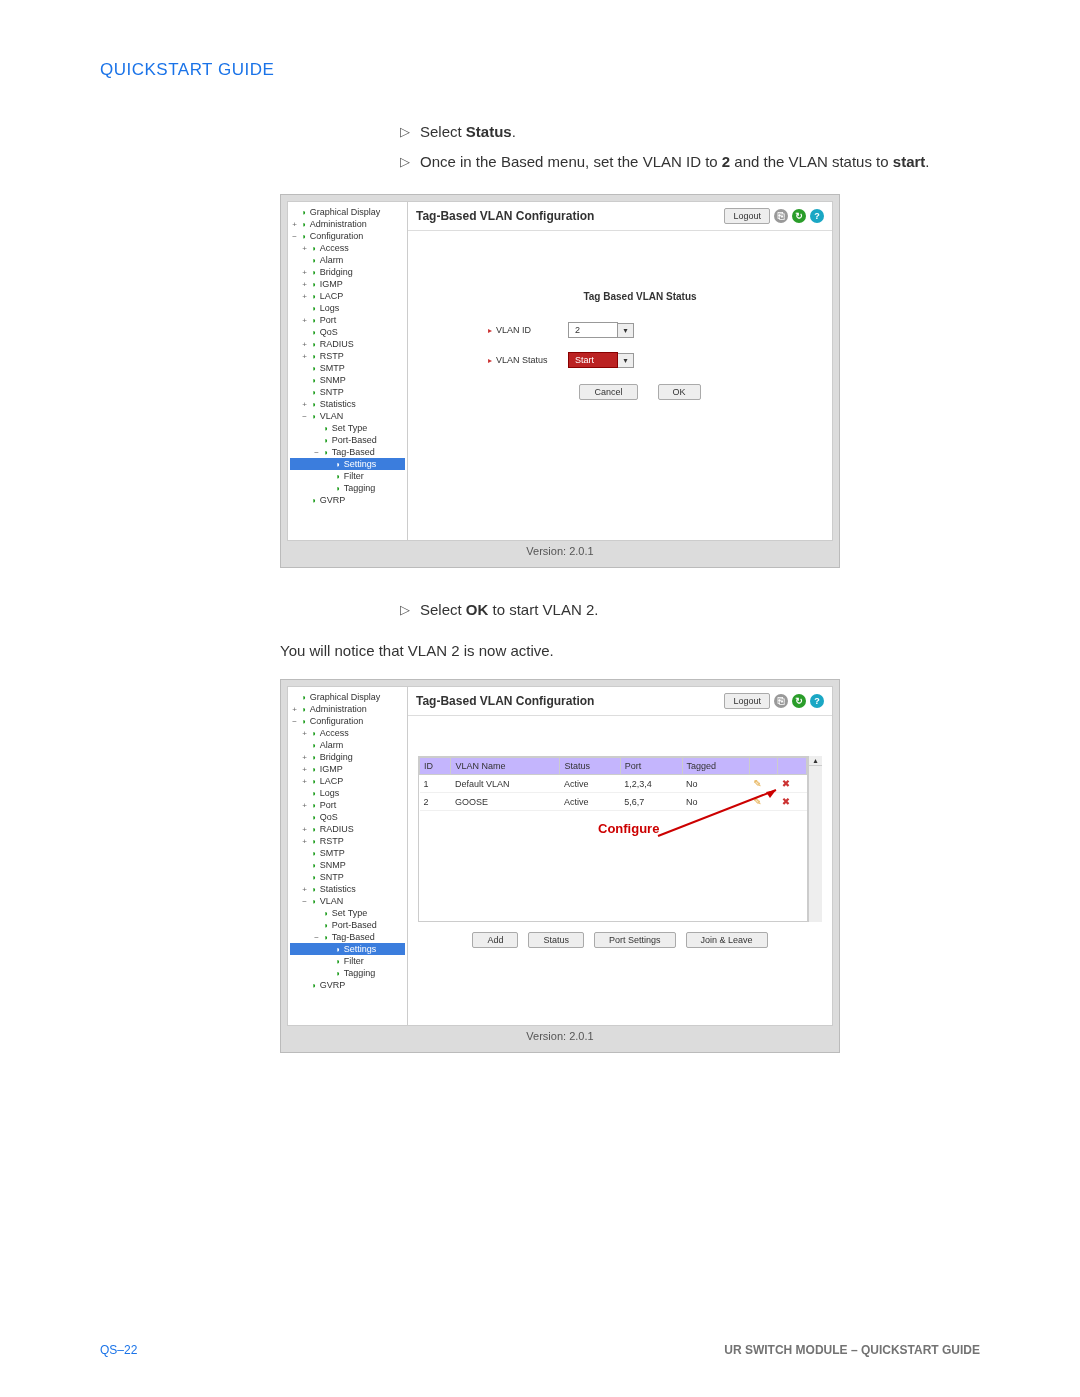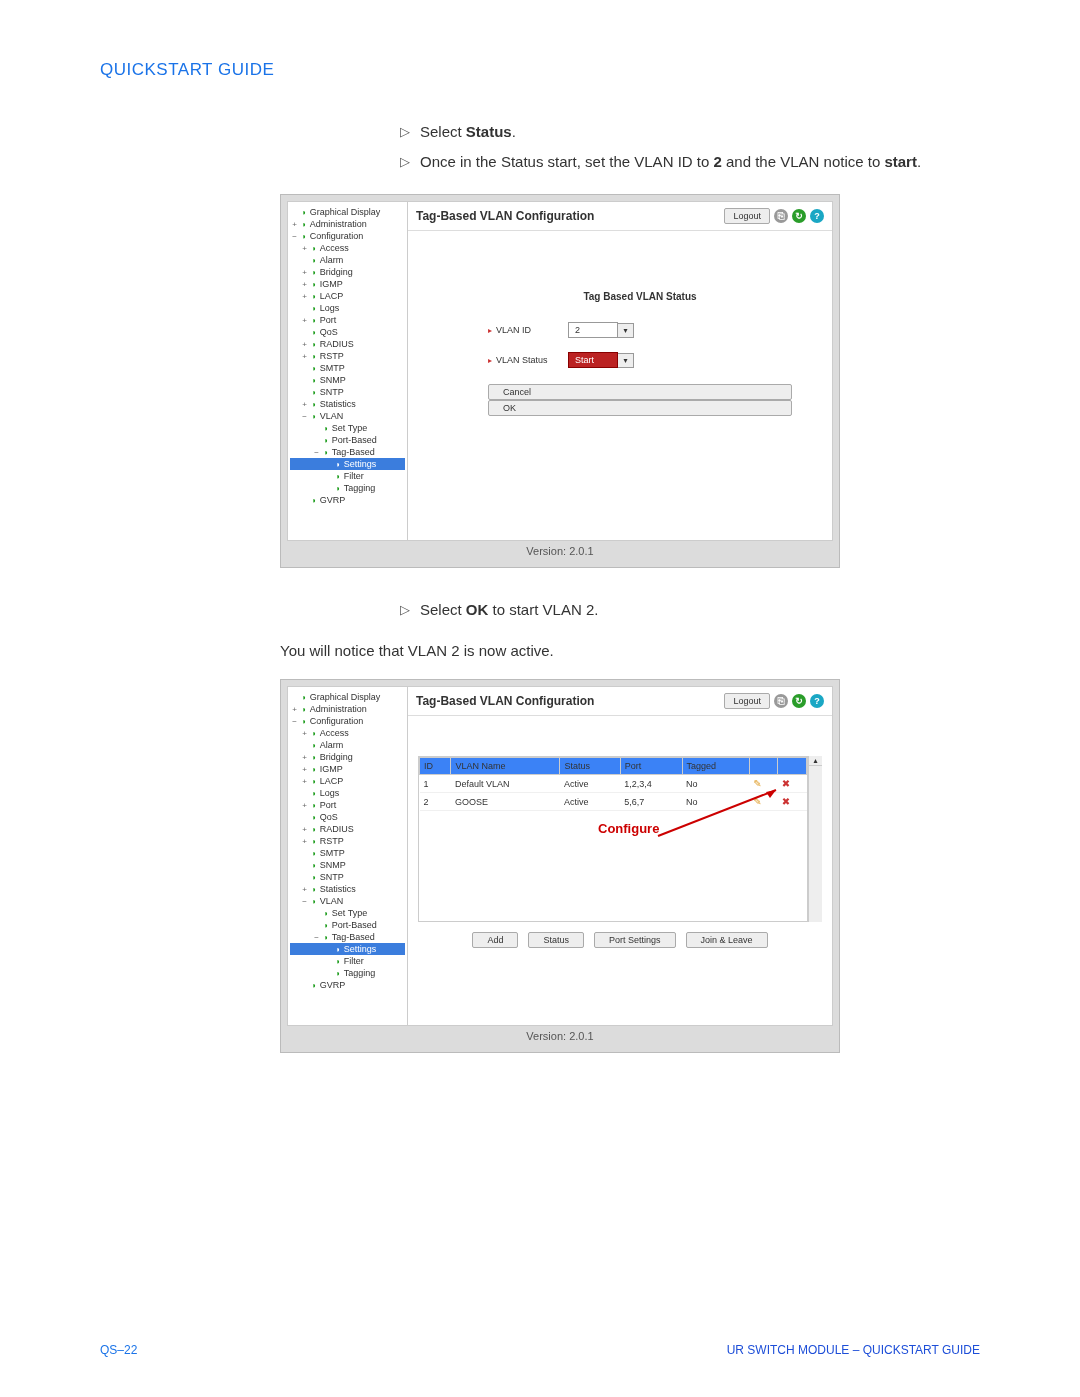--- a/index.html
+++ b/index.html
@@ -158,7 +158,7 @@
     <div class="instruction-row">
       <span class="tri">▷</span>
       <span>
-        <span>Once in the Status start, set the VLAN ID to </span><b>2</b><span> and the VLAN notice to </span><b>start</b><span>.</span>
+        <span>Once in the Based menu, set the VLAN ID to </span><b>2</b><span> and the VLAN notice to </span><b>start</b><span>.</span>
       </span>
     </div>
   </div>

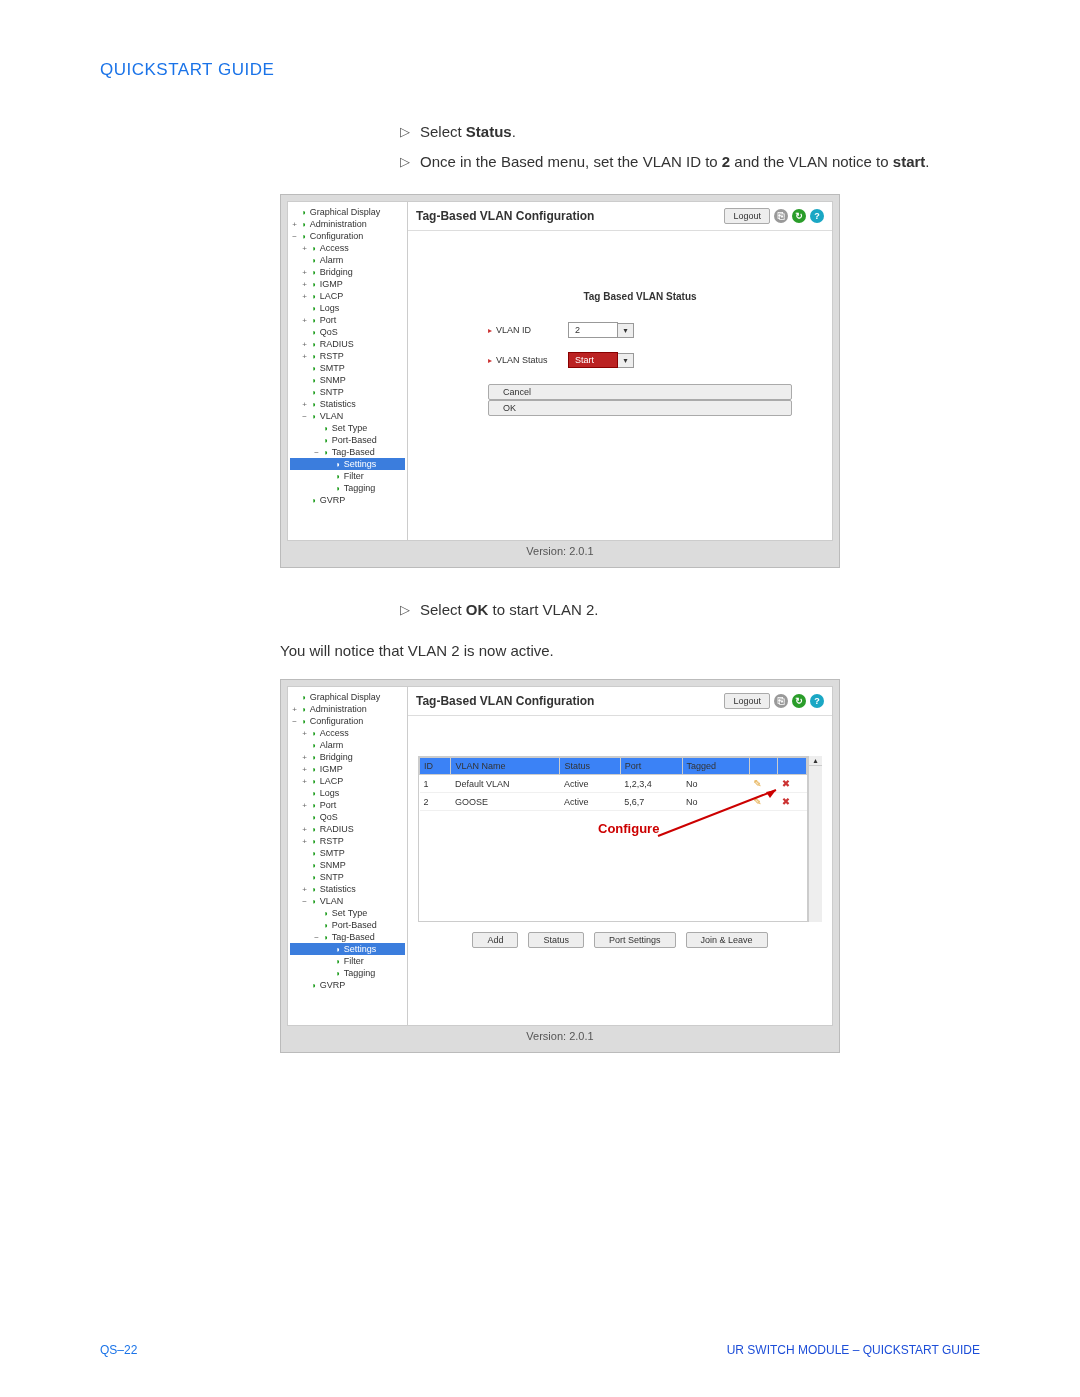--- a/index.html
+++ b/index.html
@@ -158,7 +158,7 @@
     <div class="instruction-row">
       <span class="tri">▷</span>
       <span>
-        <span>Once in the Based menu, set the VLAN ID to </span><b>2</b><span> and the VLAN notice to </span><b>start</b><span>.</span>
+        <span>Once in the Based menu, set the VLAN ID to </span><b>2</b><span> and the VLAN status to </span><b>start</b><span>.</span>
       </span>
     </div>
   </div>

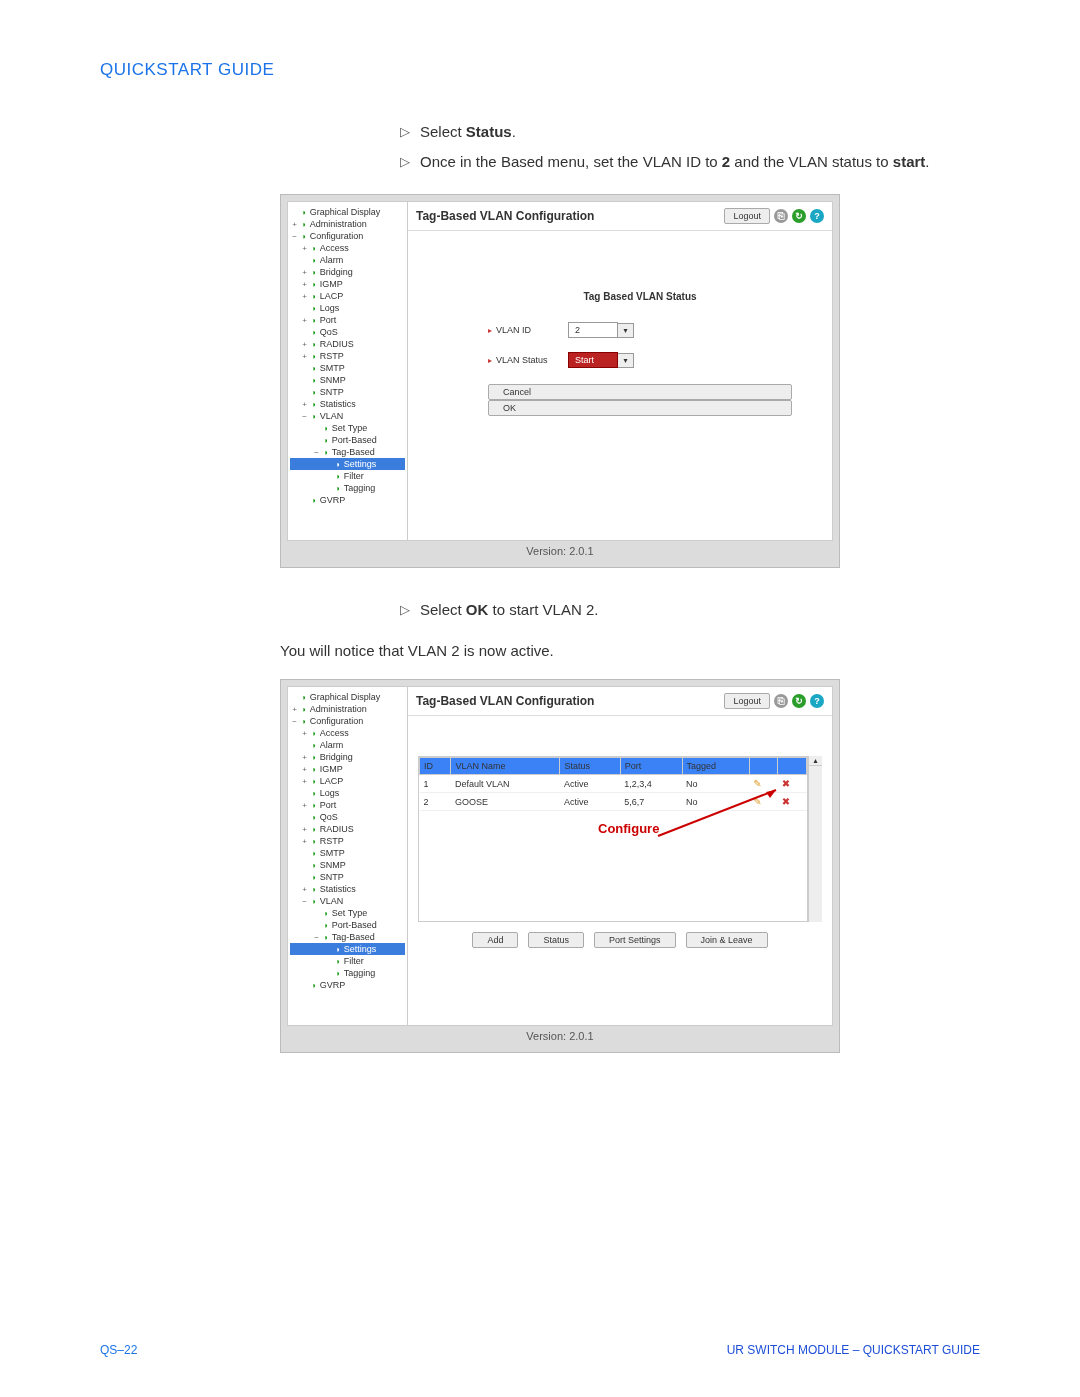--- a/index.html
+++ b/index.html
@@ -110,7 +110,7 @@
   .dd-box { border:1px solid #999; padding:2px 6px; width:50px; font-size:9px; background:#fff;}
   .dd-box.start { background:#b22; color:#fff; border-color:#800;}
   .dd-btn { border:1px solid #999; border-left:none; width:16px; text-align:center; background:#eee; font-size:8px; padding:2px 0;}
-  .btn-row { display:flex; justify-content:center; margin-top:16px;flex-direction:column;}
+  .btn-row { display:flex; gap:20px; justify-content:center; margin-top:16px;}
   .sm-btn { font-size:9px; padding:2px 14px; border:1px solid #aaa; background:#eee; border-radius:2px;}
   .version { font-size:11px; padding:4px 4px; color:#555;text-align:center; }
   

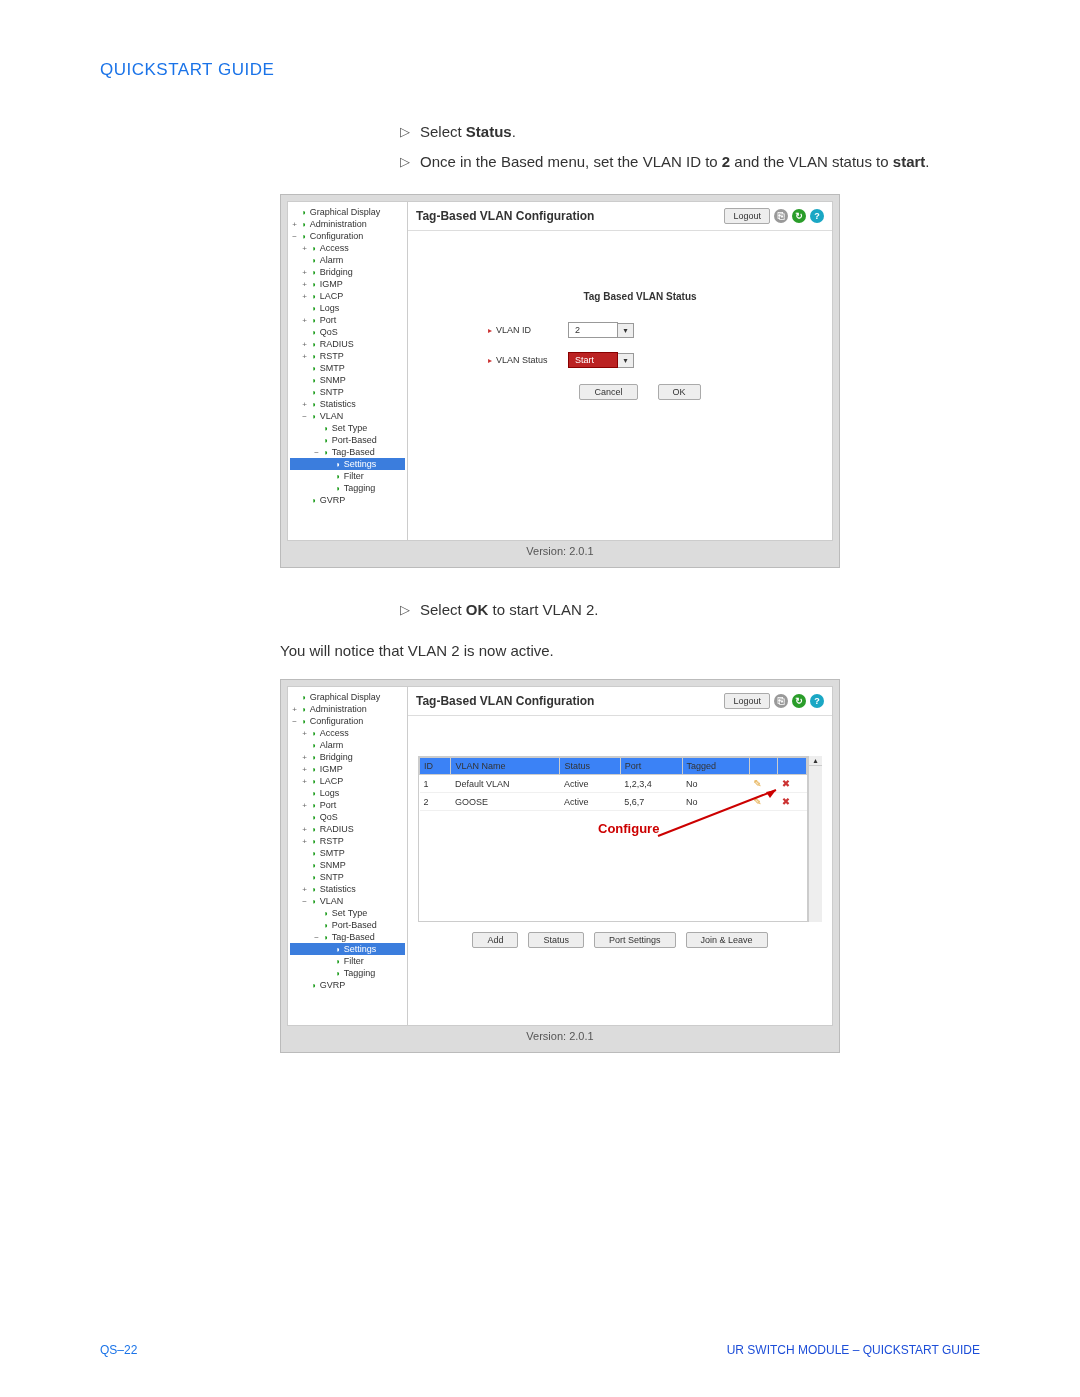--- a/index.html
+++ b/index.html
@@ -117,7 +117,7 @@
   .table-area { padding: 40px 10px 10px 10px; font-size:9px; position:relative;}
   .table-frame { border:1px solid #ccc;}
   .tbl { width:100%; border-collapse:collapse; font-size:9px;}
-  .tbl th { background:#3b82f6; border:1px solid #ccc; padding:3px 4px; text-align:left; font-weight:normal;}
+  .tbl th { background:#c4b5fd; border:1px solid #ccc; padding:3px 4px; text-align:left; font-weight:normal;}
   .tbl td { padding:3px 4px; border-bottom:1px solid #f0f0f0;}
   .edit-ic { color:#e0a030; font-size:10px;}
   .del-ic { color:#c33; font-size:10px;}

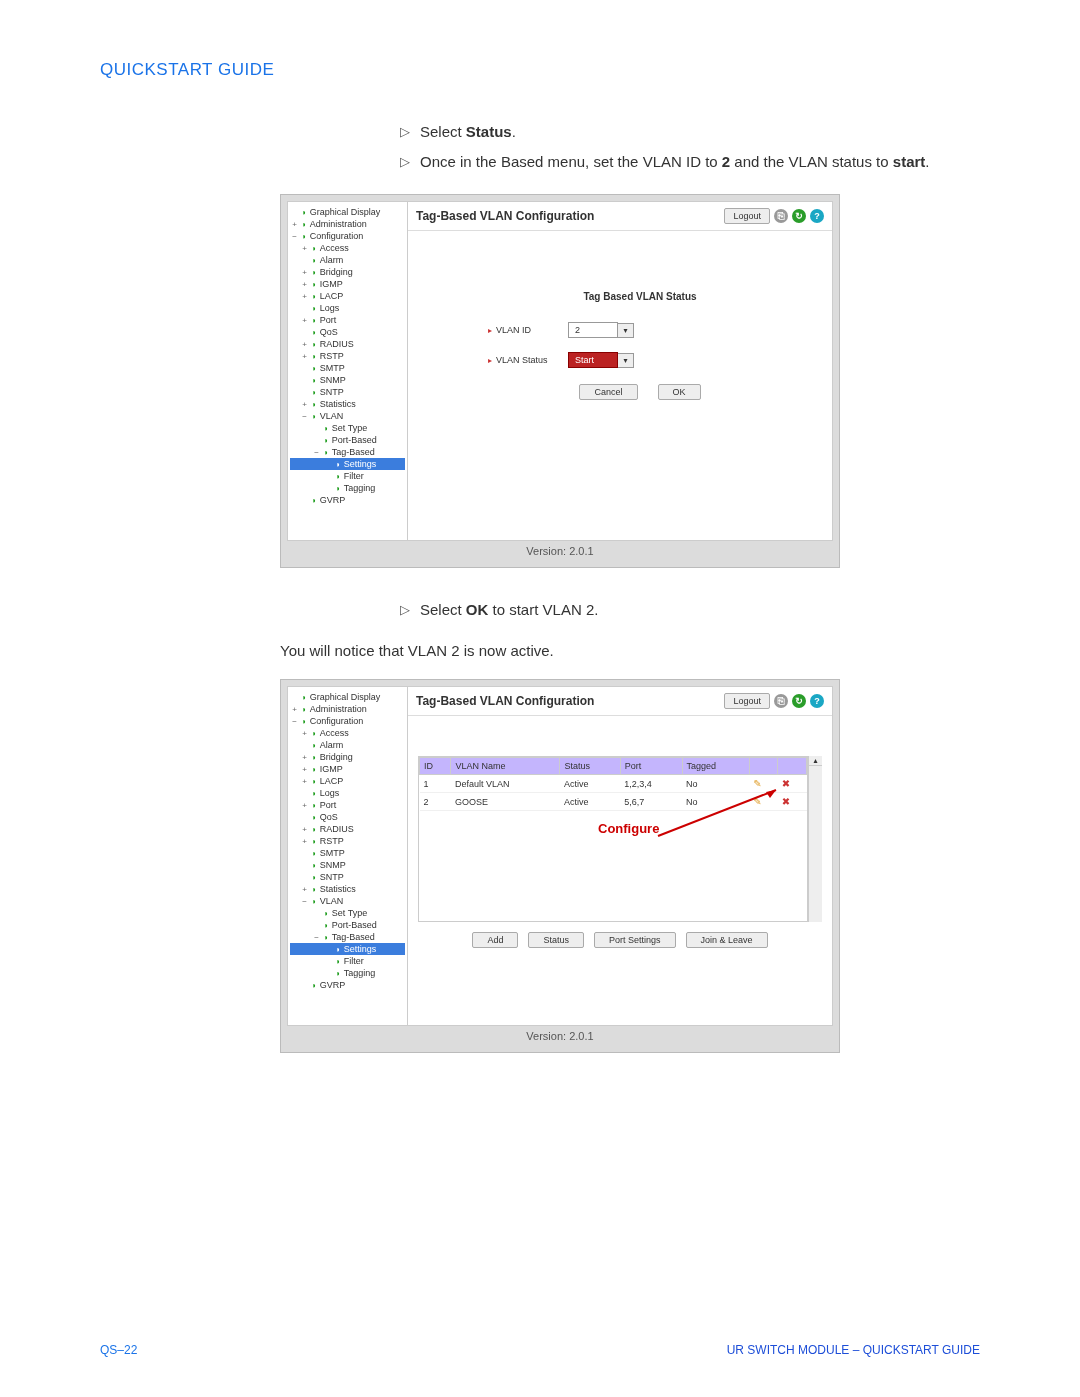--- a/index.html
+++ b/index.html
@@ -139,7 +139,7 @@
     font-size:12px;
   }
   .footer .pg { color:#1a73e8;}
-  .footer .ft { color:#1d4ed8;}
+  .footer .ft { color:#737373;font-weight:bold;}
   b { font-weight:bold;}
 </style>
 </head>

